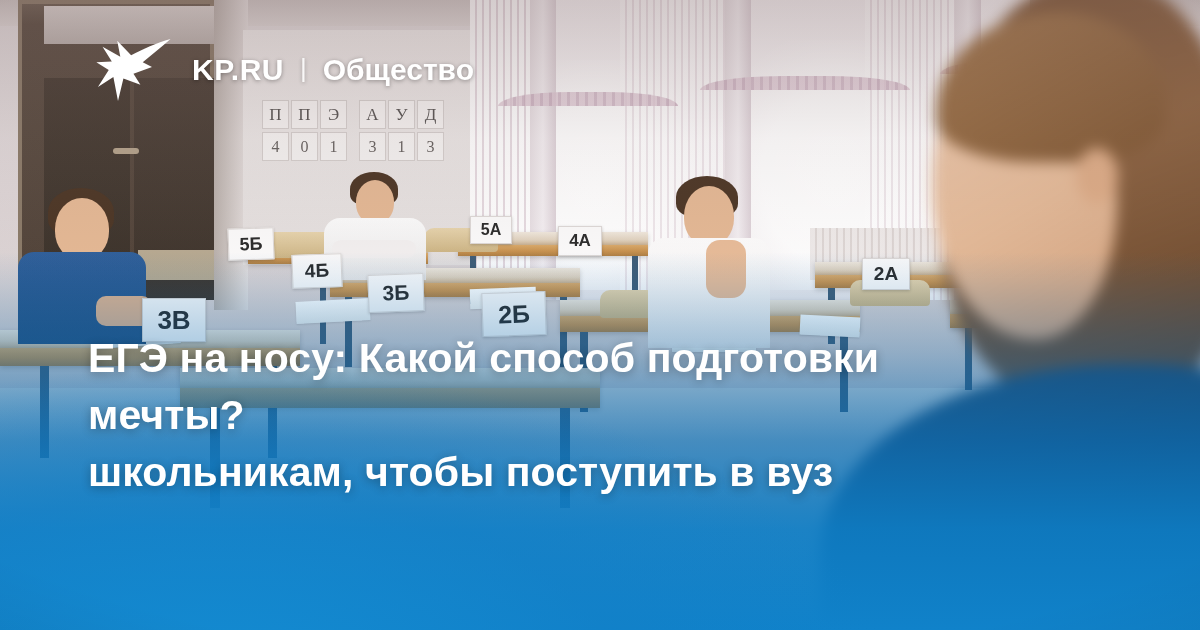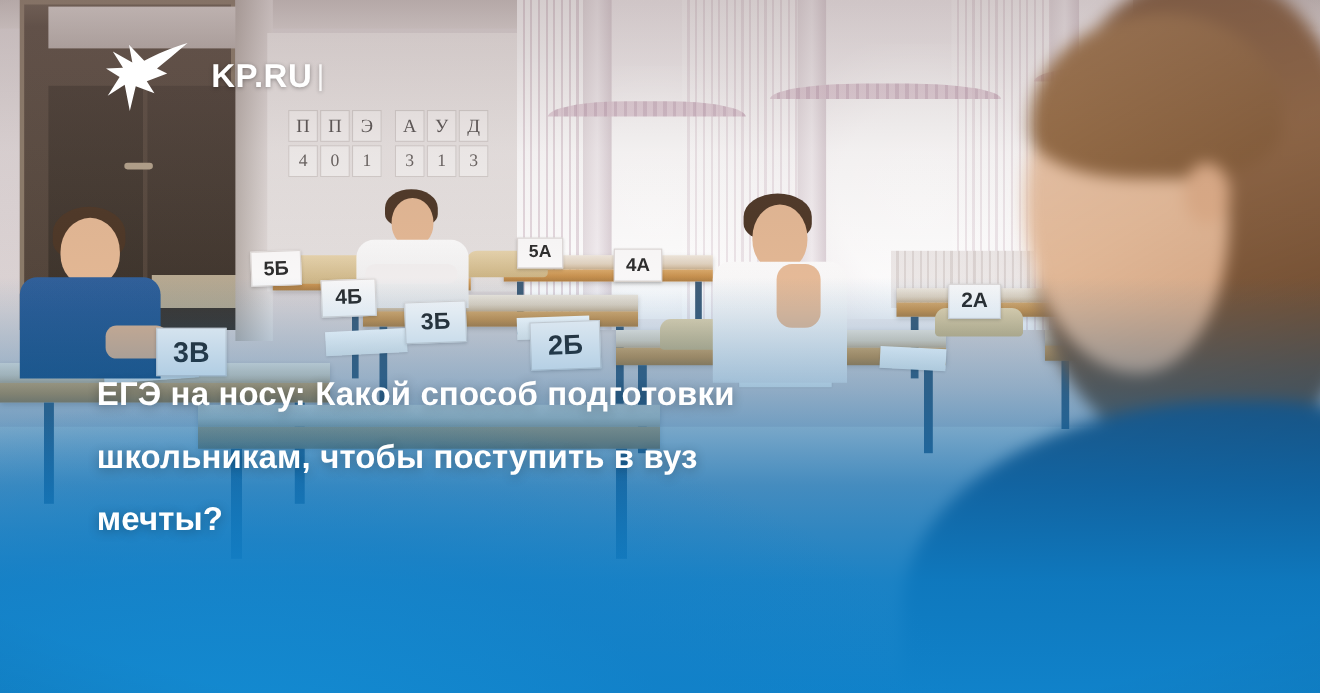--- a/index.html
+++ b/index.html
@@ -285,7 +285,7 @@
   .brand-text {
     display: flex;
     align-items: flex-start;
-    gap: 4px;
+    gap: 16px;
     color: #ffffff;
     text-shadow: 0 1px 4px rgba(0,0,0,.35);
   }

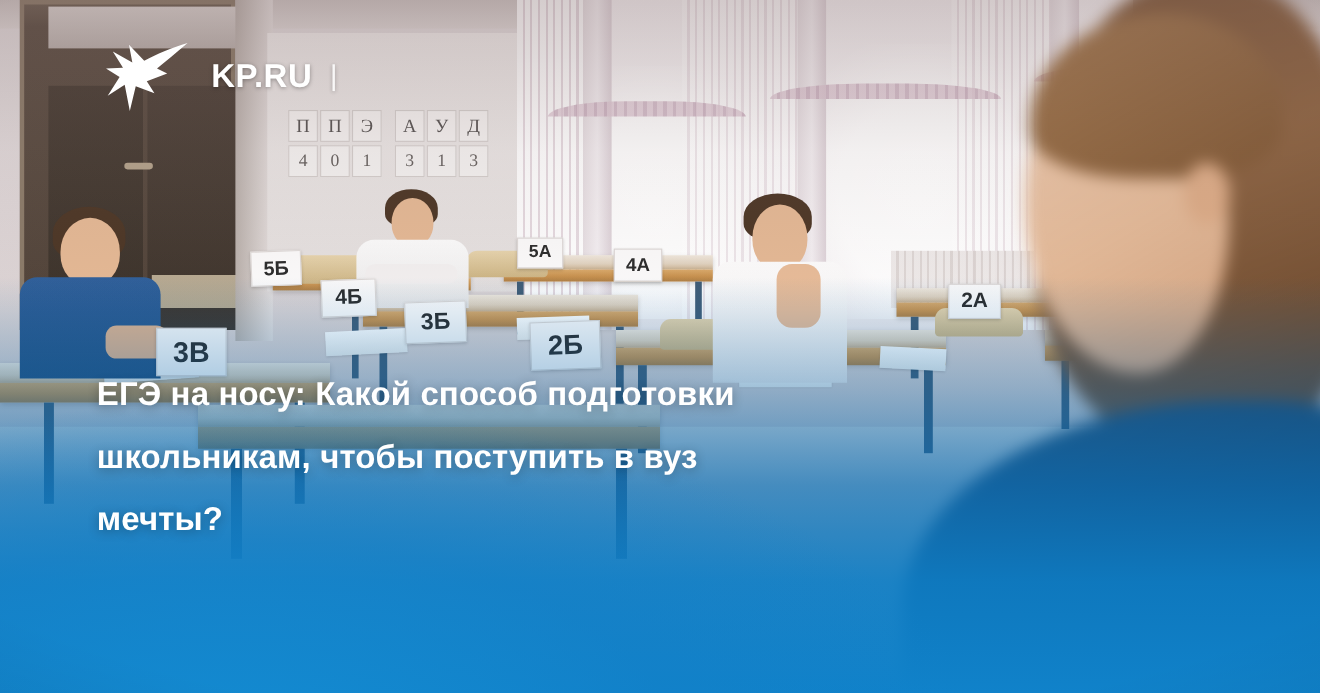--- a/index.html
+++ b/index.html
@@ -486,6 +486,7 @@
     <span class="brand-text">
       <span class="brand-name">KP.RU</span>
       <span class="brand-sep">|</span>
+      <span class="brand-section">Общество</span>
     </span>
   </div>
 

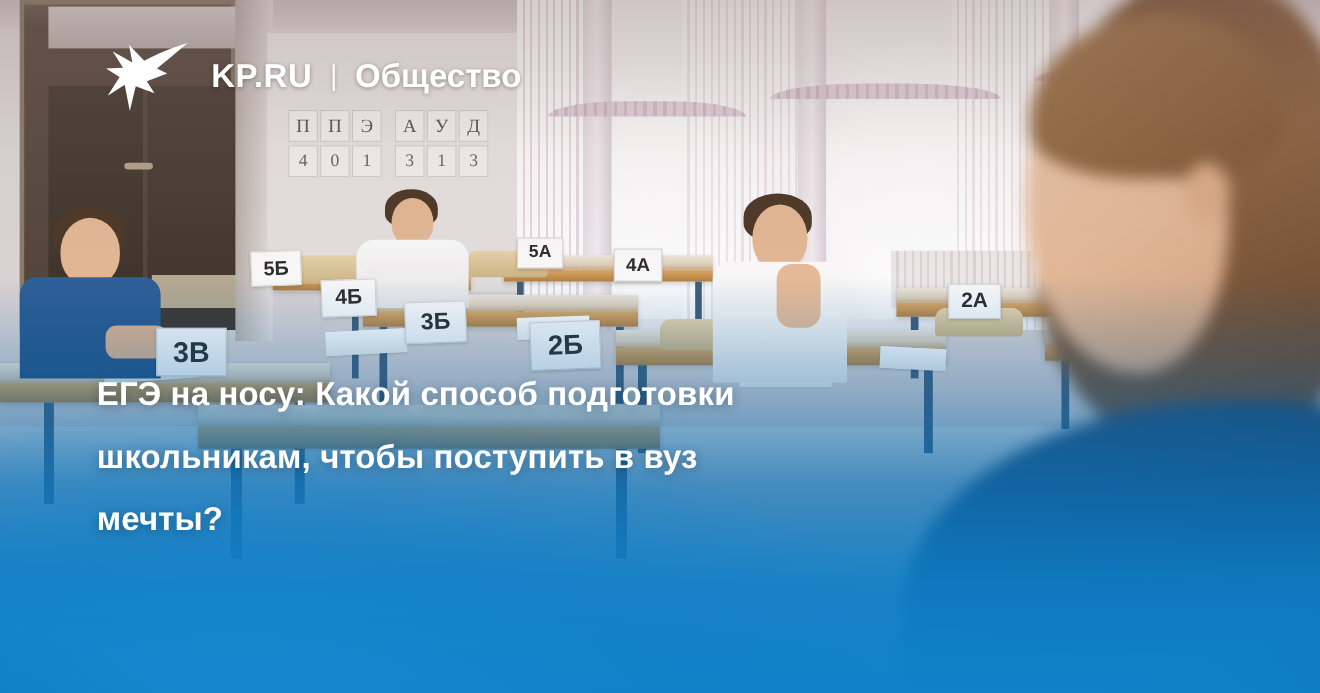--- a/index.html
+++ b/index.html
@@ -312,7 +312,7 @@
     width: 990px;
     z-index: 40;
     color: #ffffff;
-    font-size: 30px;
+    font-size: 41px;
     font-weight: 700;
     line-height: 57px;
     letter-spacing: .1px;

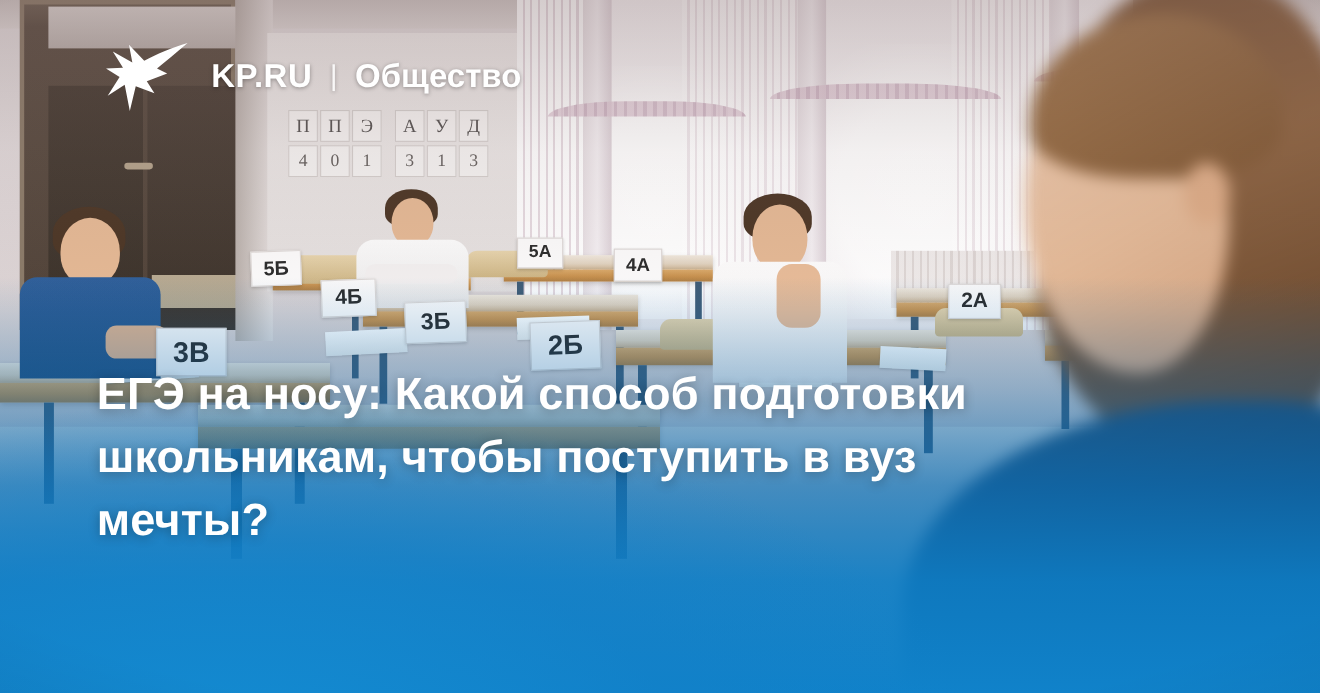--- a/index.html
+++ b/index.html
@@ -492,8 +492,8 @@
 
   <div class="headline">
     <span>ЕГЭ на носу: Какой способ подготовки</span>
+    <span>мечты?</span>
     <span>школьникам, чтобы поступить в вуз</span>
-    <span>мечты?</span>
   </div>
 
 </div>

